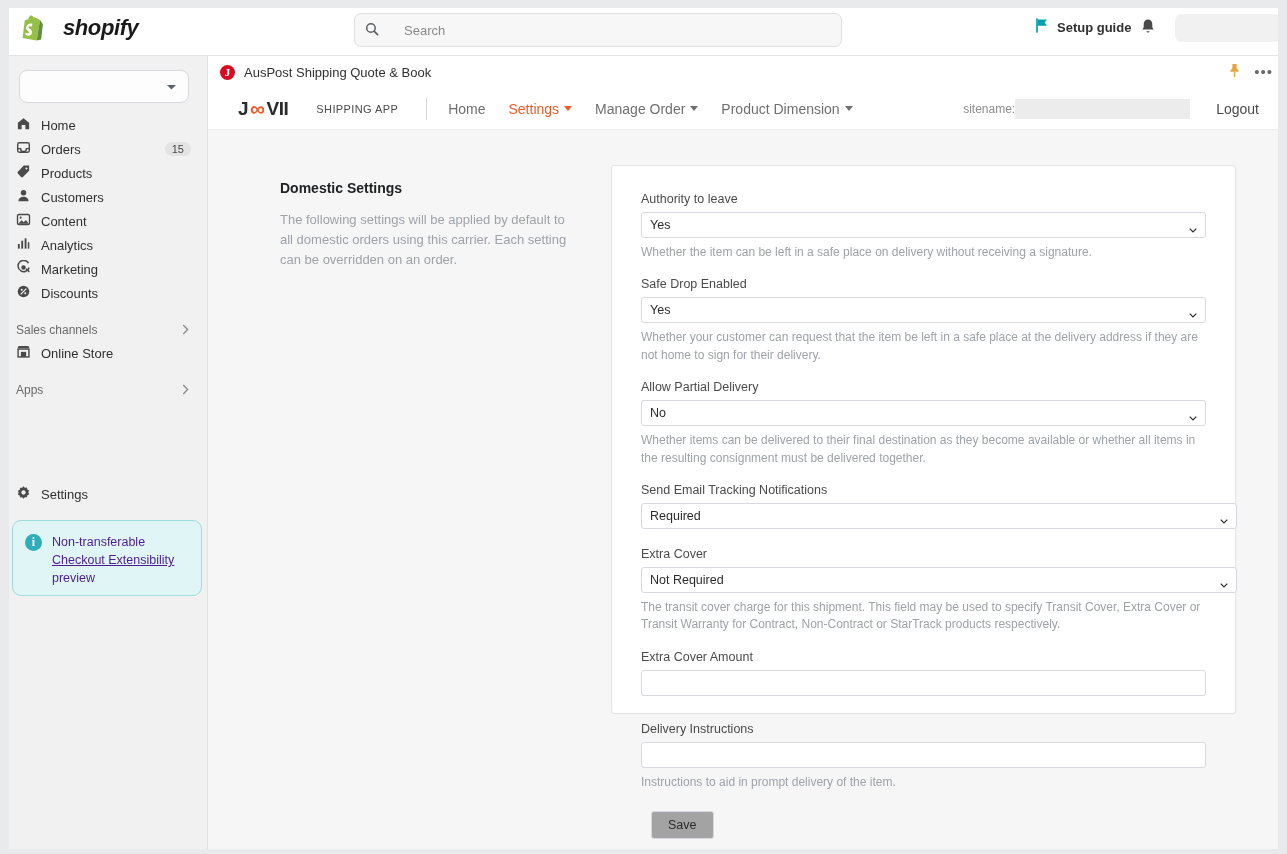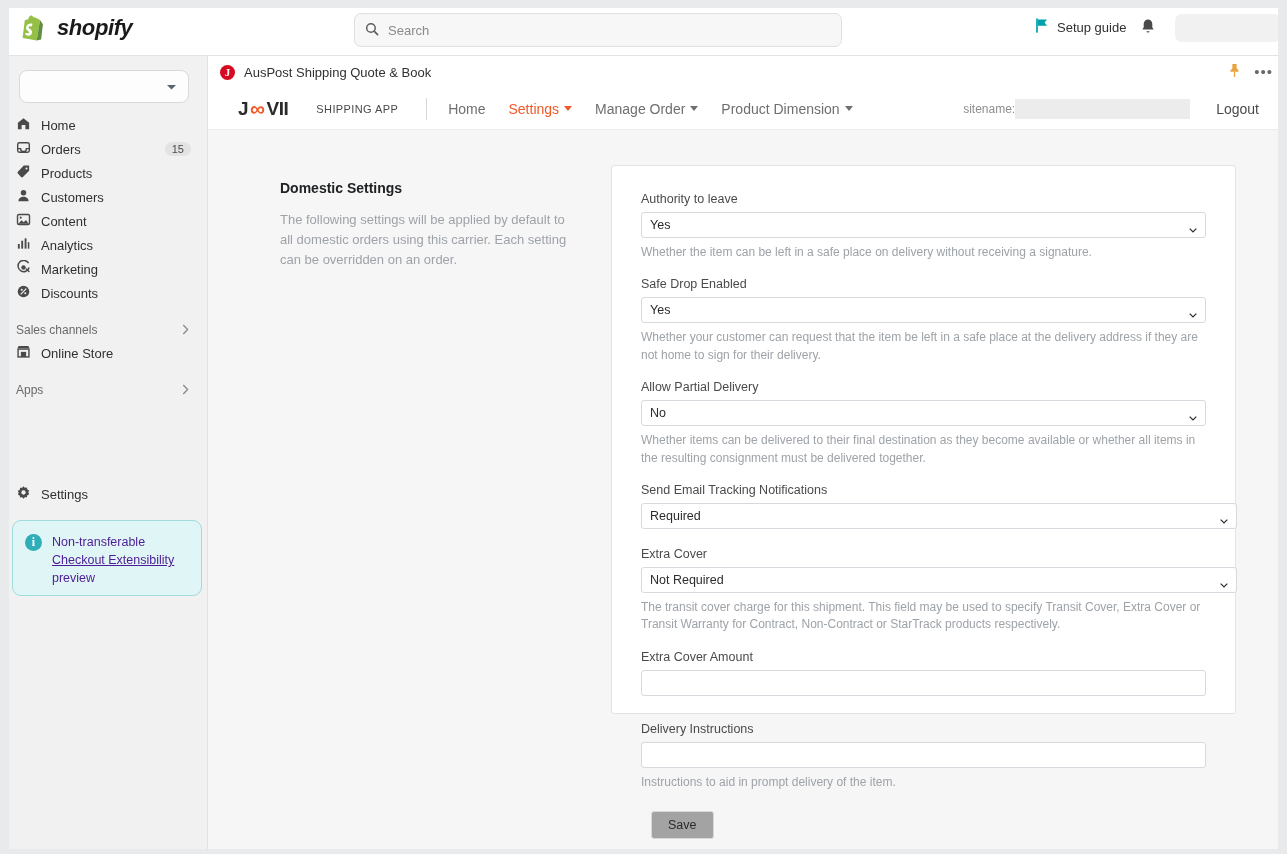--- a/index.html
+++ b/index.html
@@ -19,7 +19,7 @@
     background:#ffffff; border-bottom:1px solid #e3e3e3;
     display:flex; align-items:center;
   }
-  .logo-wrap{ display:flex; align-items:flex-start; gap:14px; margin-left:20px; width:300px;}
+  .logo-wrap{ display:flex; align-items:flex-start; gap:20px; margin-left:20px; width:300px;}
   .logo-bag{ width:23px; height:26px; position:relative;}
   .logo-text{ font-size:22px; font-weight:bold; font-style:italic; letter-spacing:-0.4px; color:#1a1a1a;}
   .search-box{

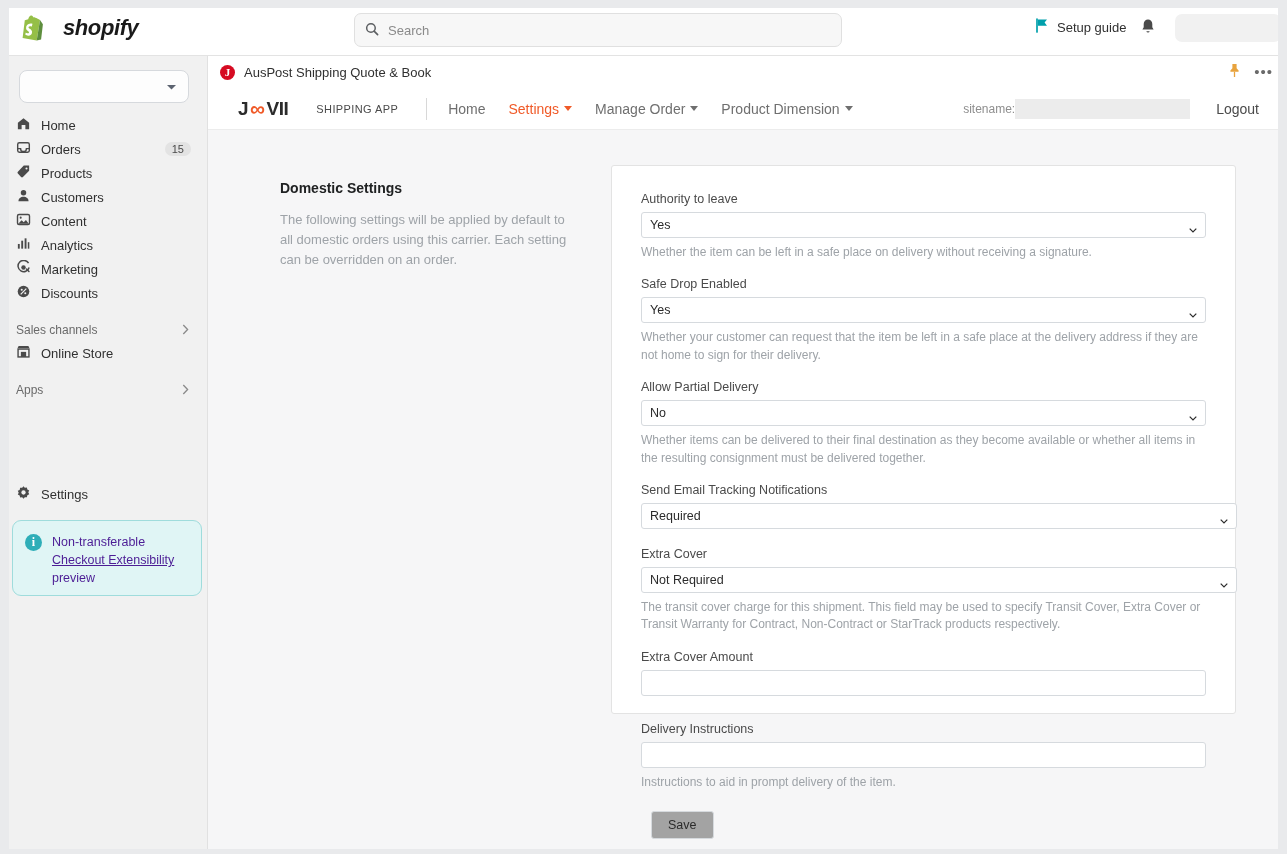--- a/index.html
+++ b/index.html
@@ -25,7 +25,7 @@
   .search-box{
     position:absolute; left:354px; top:13px; width:488px; height:30px;
     background:#f7f7f7; border:1px solid #e0e0e0; border-radius:7px;
-    display:flex; align-items:center; gap:9px; padding:16px 10px;
+    display:flex; align-items:center; gap:25px; padding:16px 10px;
   }
   .search-ph{ color:#8a8a8a; font-size:13px; }
   .setup-guide{

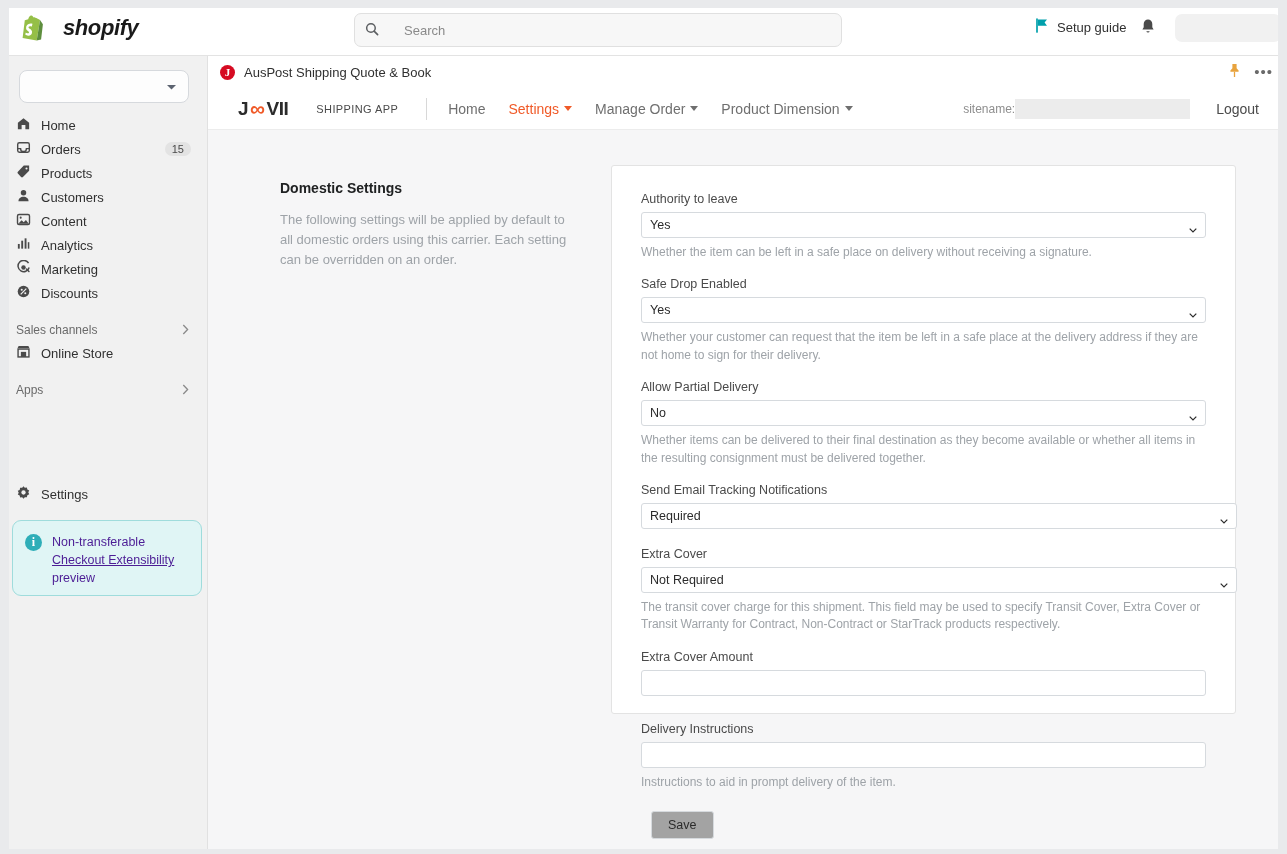--- a/index.html
+++ b/index.html
@@ -32,7 +32,7 @@
     position:absolute; left:1035px; top:18px;
     display:flex; align-items:center; gap:8px; cursor:pointer;
   }
-  .setup-guide .lbl{ font-size:13px; color:#303030;}
+  .setup-guide .lbl{ font-size:13px; color:#303030;font-weight:bold;}
   .bell{ position:absolute; left:1140px; top:18px; cursor:pointer;}
   .avatar-block{
     position:absolute; left:1175px; top:14px; width:106px; height:28px;

